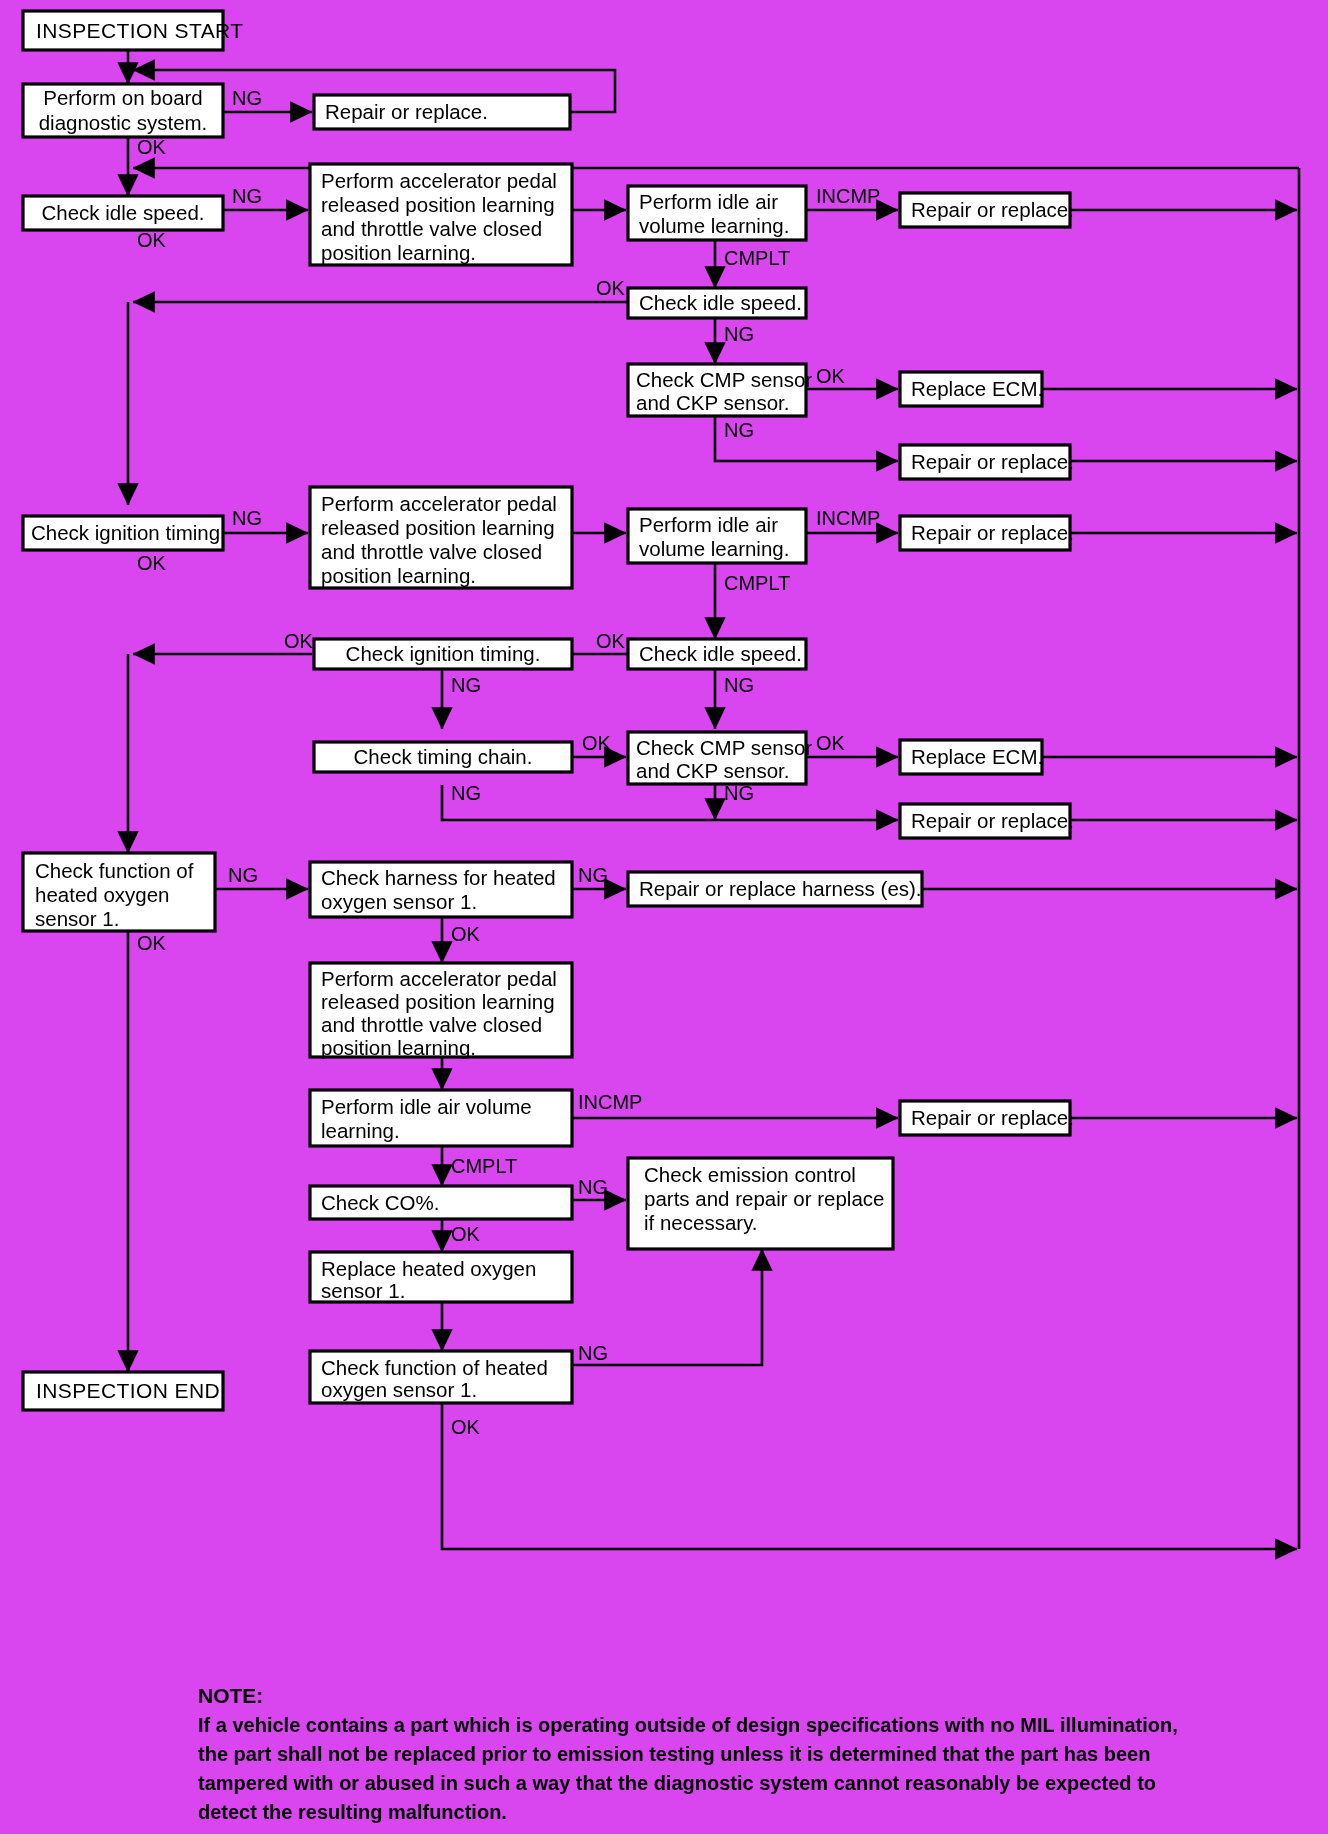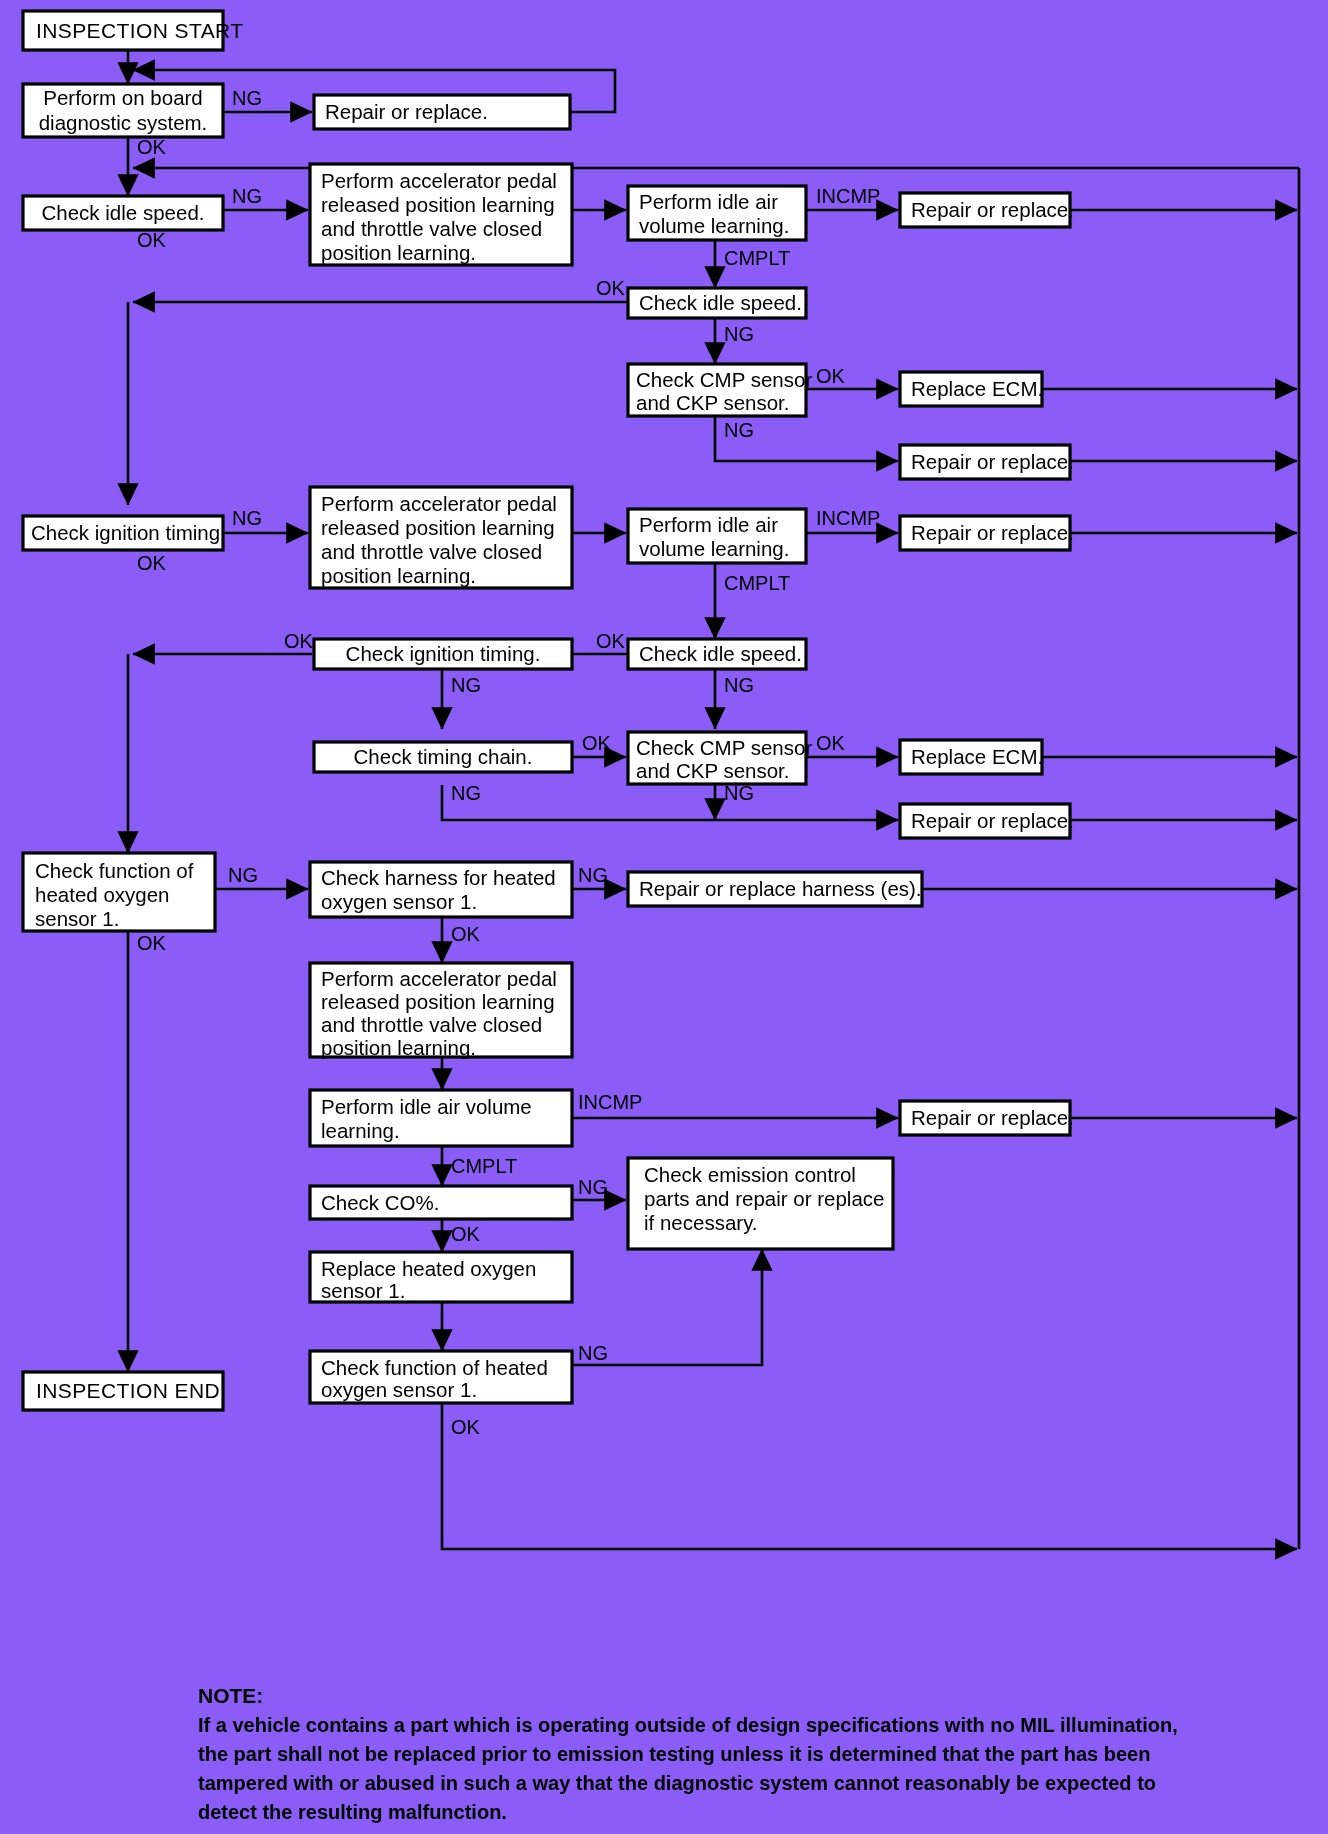--- a/index.html
+++ b/index.html
@@ -4,7 +4,7 @@
 <style>
   html,body{margin:0;padding:0;background:#ffffff;}
   body{font-family:"Liberation Sans",sans-serif;}
-  #stage{position:relative;width:1328px;height:1834px;background:#8b5cf6;overflow:hidden;}
+  #stage{position:relative;width:1328px;height:1834px;background:#d946ef;overflow:hidden;}
   #diagram{position:absolute;left:0;top:0;width:1328px;height:1834px;}
   .bx{fill:#ffffff;stroke:#000000;stroke-width:3.2;}
   .ln{stroke:#000000;stroke-width:2.6;fill:none;}

